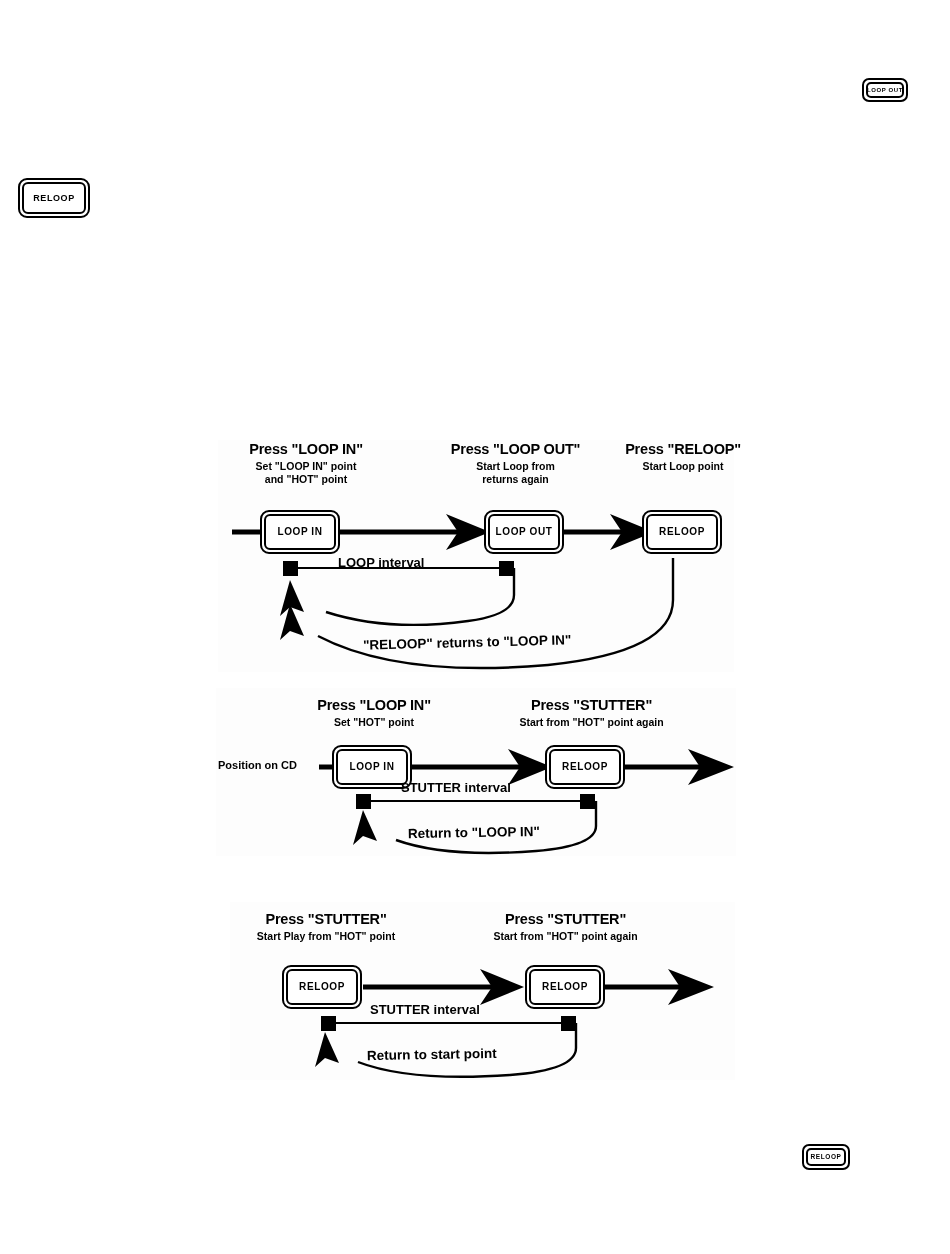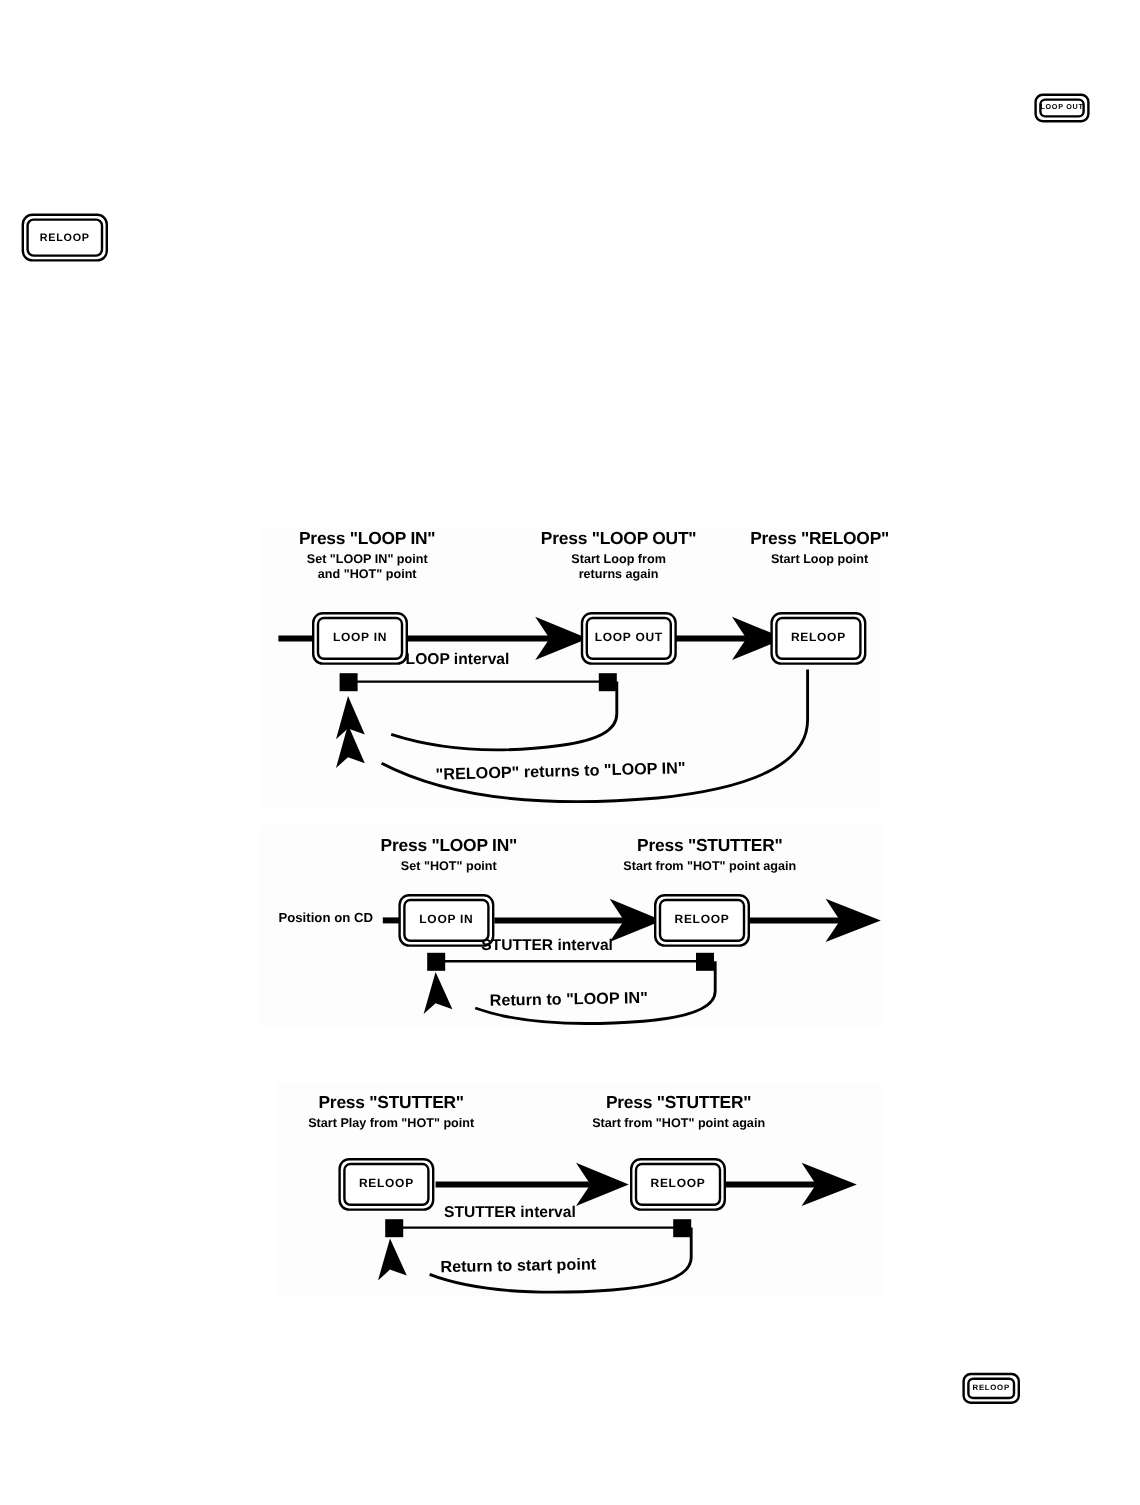--- a/index.html
+++ b/index.html
@@ -193,7 +193,7 @@
     <span class="cap">RELOOP</span>
   </div>
 
-  <div class="dlabel" style="left:120px; top:102px;">LOOP interval</div>
+  <div class="dlabel" style="left:120px; top:116px;">LOOP interval</div>
 
   <div class="arc-label" style="left:145px; top:196px; transform: rotate(-1.5deg);">"RELOOP" returns to "LOOP IN"</div>
 </div>

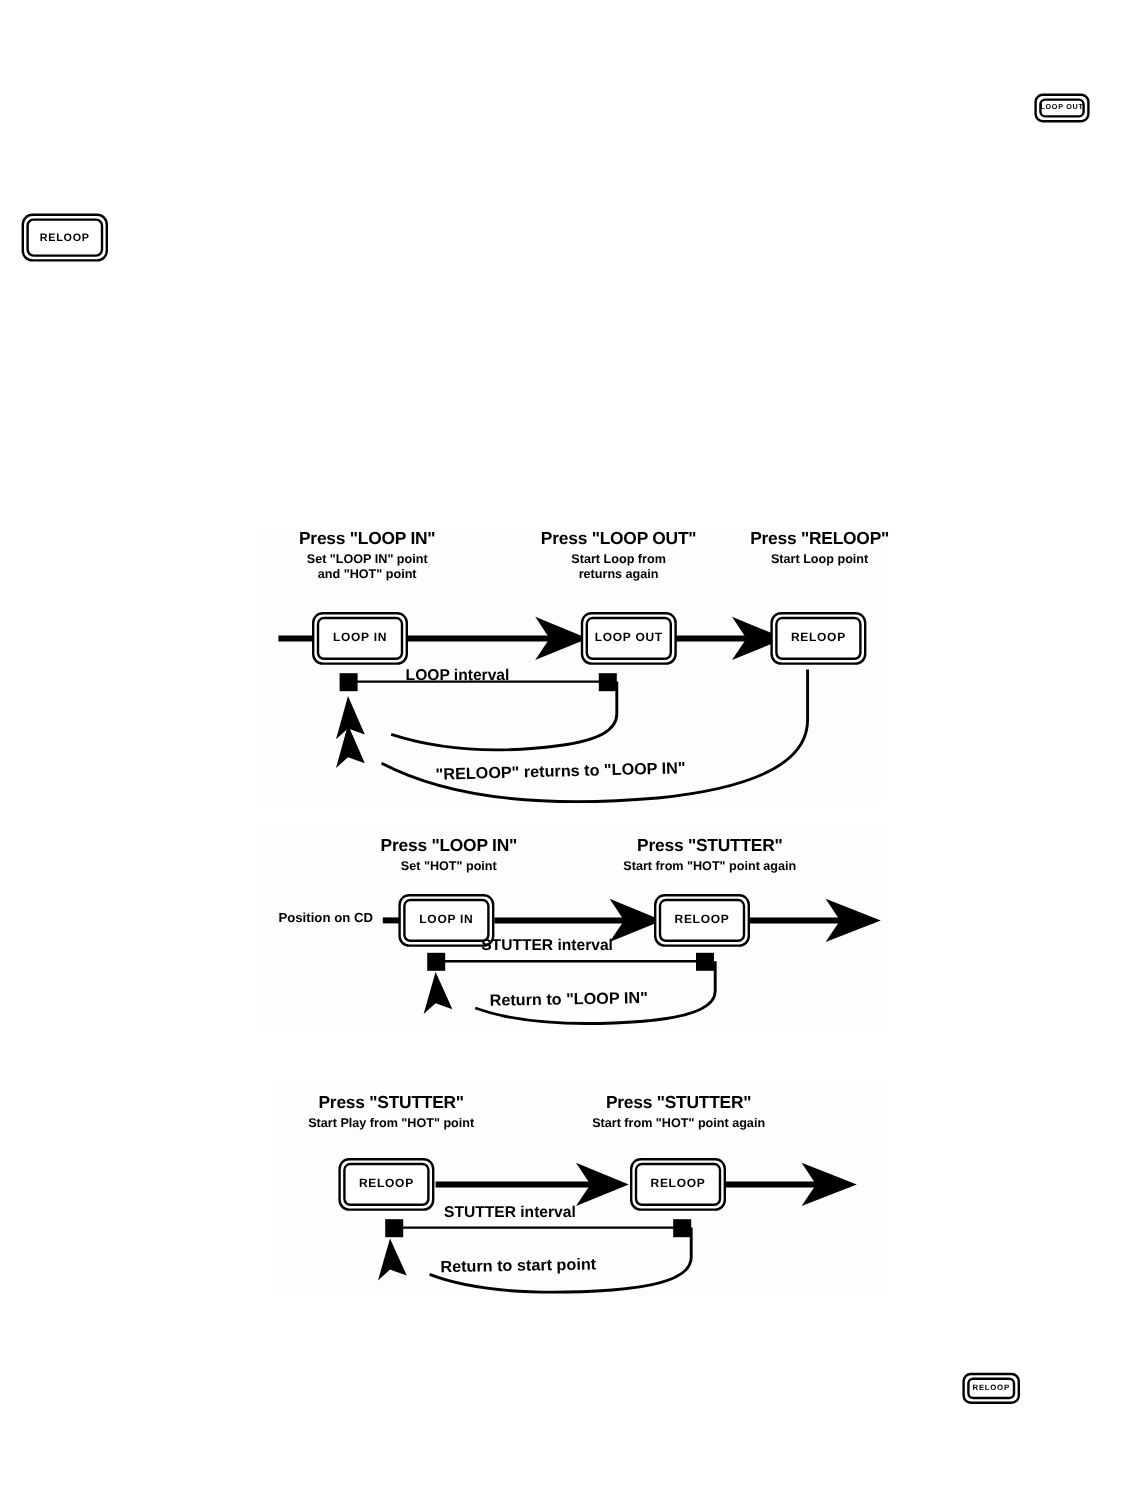--- a/index.html
+++ b/index.html
@@ -227,7 +227,7 @@
     <span class="h2">Start from "HOT" point again</span>
   </div>
 
-  <div class="dlabel small" style="left:16px; top:72px;">Position on CD</div>
+  <div class="dlabel small" style="left:2px; top:72px;">Position on CD</div>
 
   <div class="hw-btn" style="left:116px; top:57px; width:80px; height:44px;">
     <span class="cap">LOOP IN</span>

